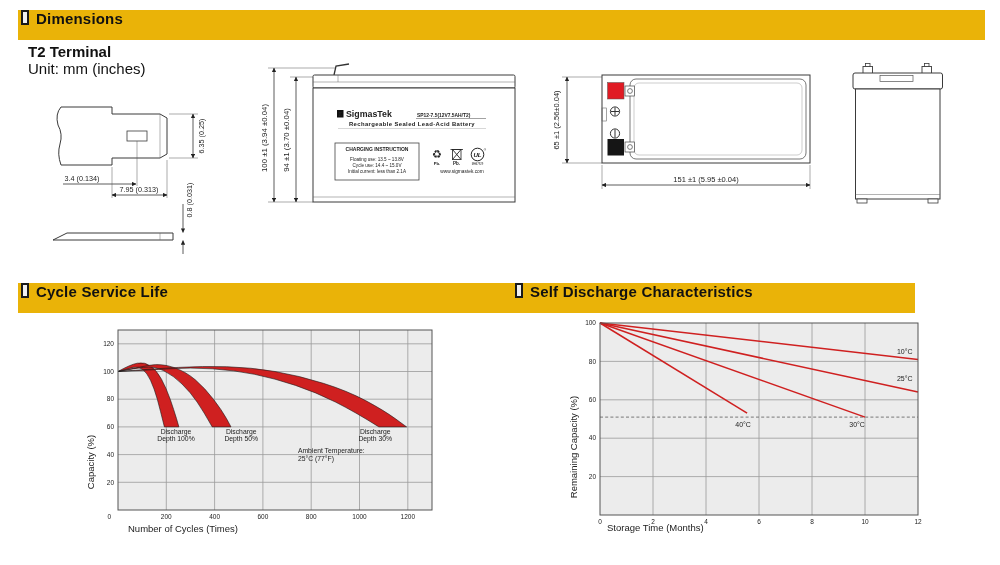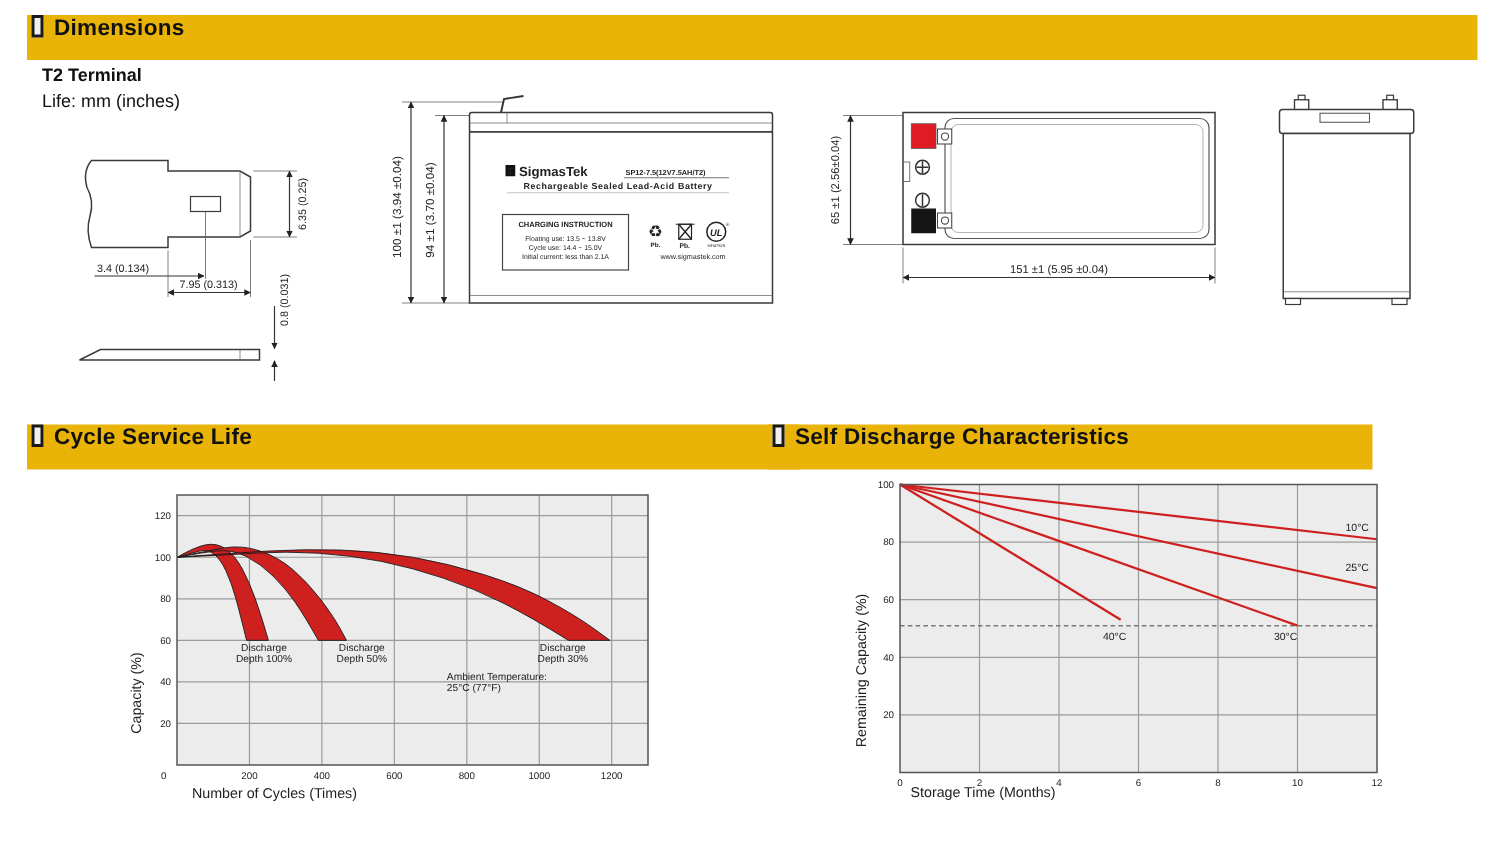--- a/index.html
+++ b/index.html
@@ -8,7 +8,7 @@
   .bar{position:absolute;height:30px;background:#eab308;display:flex;align-items:flex-start;}
   .bar .bullet{width:4px;height:11px;border:2px solid #1a1a1a;background:#f0f0f0;margin-left:3px;}
   .bar .bar-title{font-size:15px;font-weight:bold;margin-left:7px;letter-spacing:.2px;}
-  .sub{position:absolute;font-size:12px;}
+  .sub{position:absolute;font-size:15px;}
   .b{font-weight:bold;}
   svg{position:absolute;font-family:"Liberation Sans",sans-serif;}
   svg text{fill:#222;}

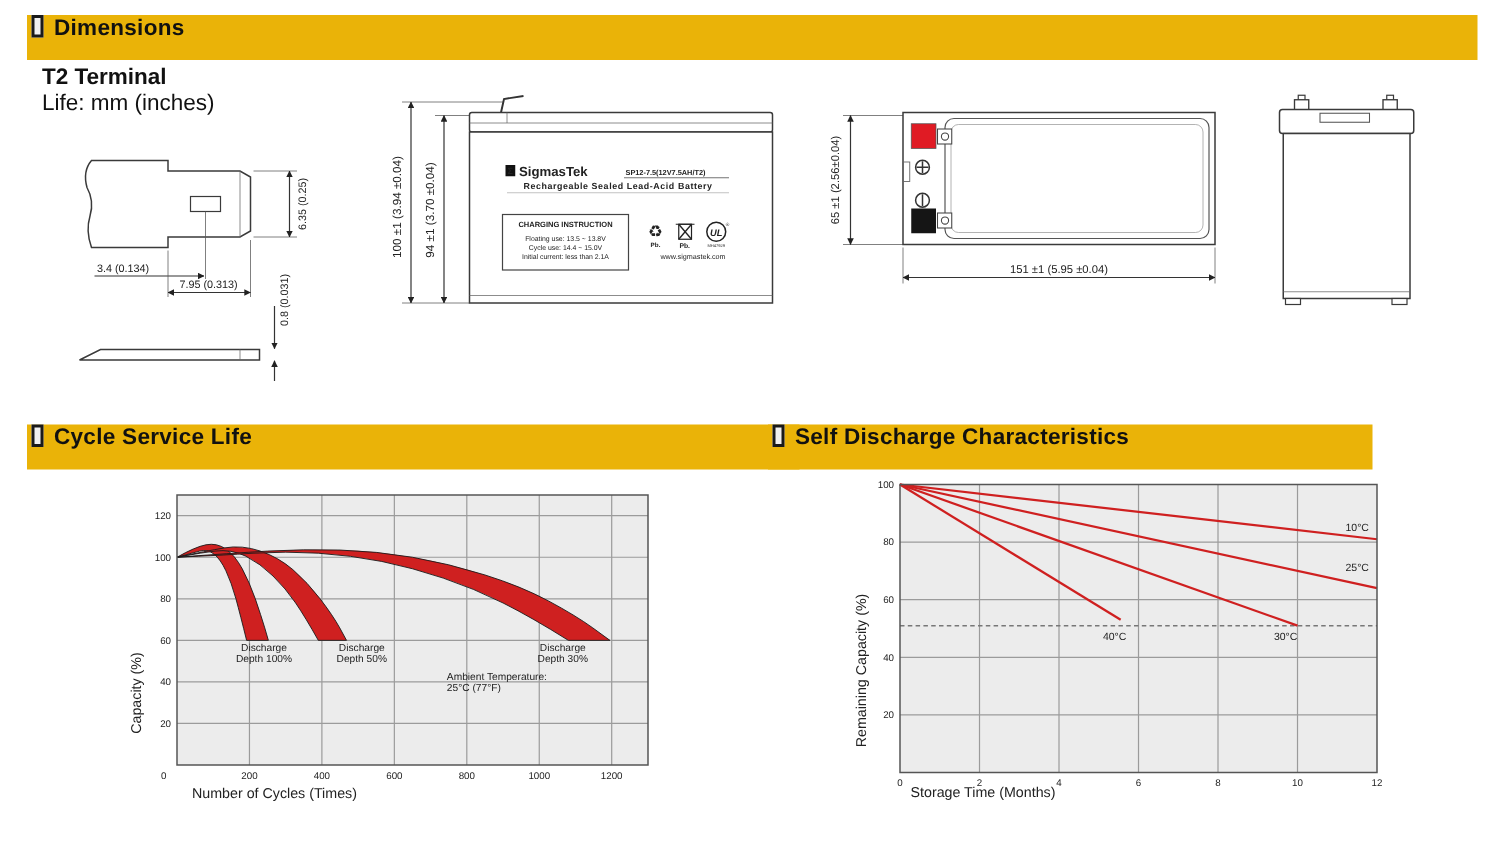--- a/index.html
+++ b/index.html
@@ -28,7 +28,7 @@
   </div>
 
   <div class="sub b" style="left:28px;top:43px;">T2 Terminal</div>
-  <div class="sub" style="left:28px;top:60px;">Life: mm (inches)</div>
+  <div class="sub" style="left:28px;top:60px;">Unit: mm (inches)</div>
 
   <svg style="left:25px;top:92px;" width="230" height="165" viewBox="0 0 230 165">
     <defs>

